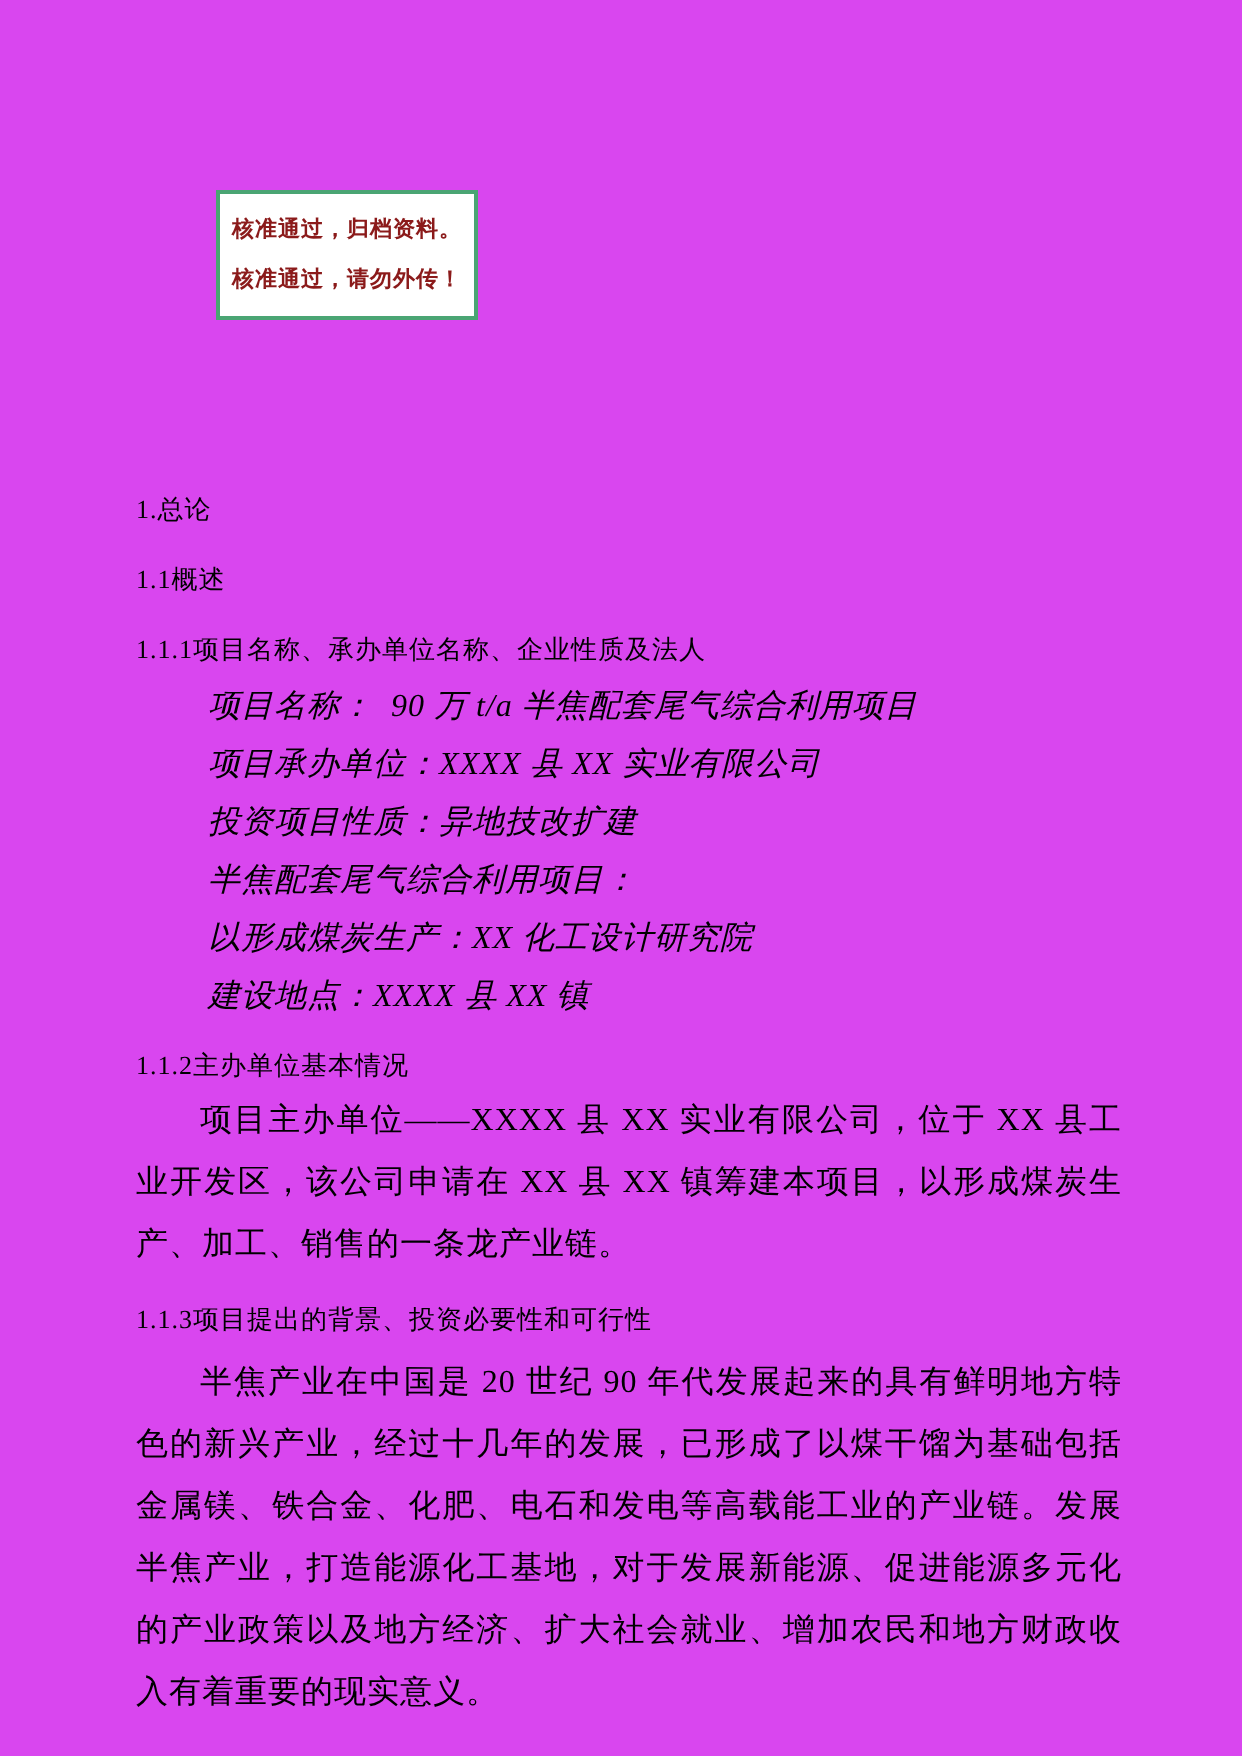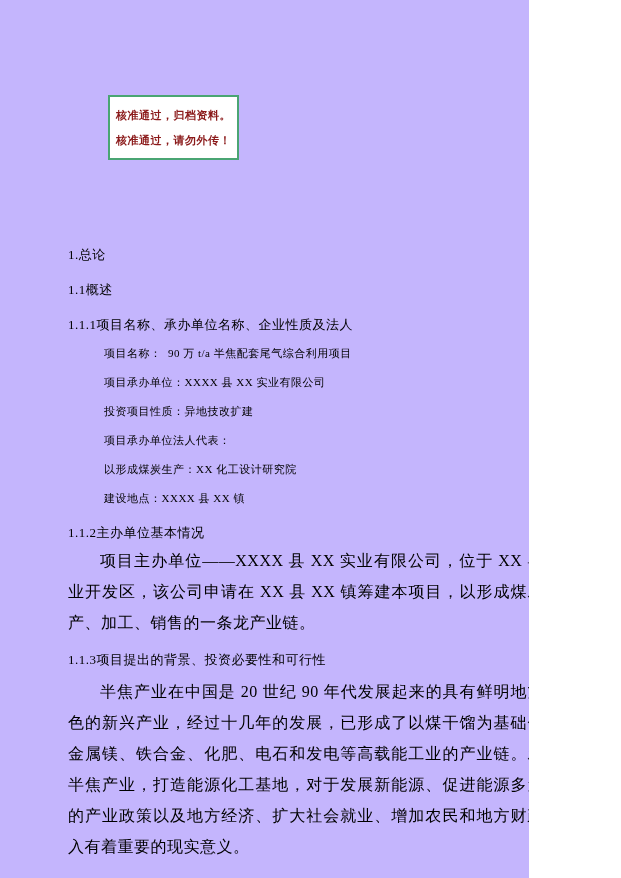--- a/index.html
+++ b/index.html
@@ -6,9 +6,9 @@
   html,body { background:#ffffff; }
   .page {
     position:relative;
-    width:529px;
+    width:621px;
     height:878px;
-    background:#c4b5fd;
+    background:#d946ef;
     overflow:hidden;
     font-family:"Liberation Serif","DejaVu Serif",serif;
     color:#000000;

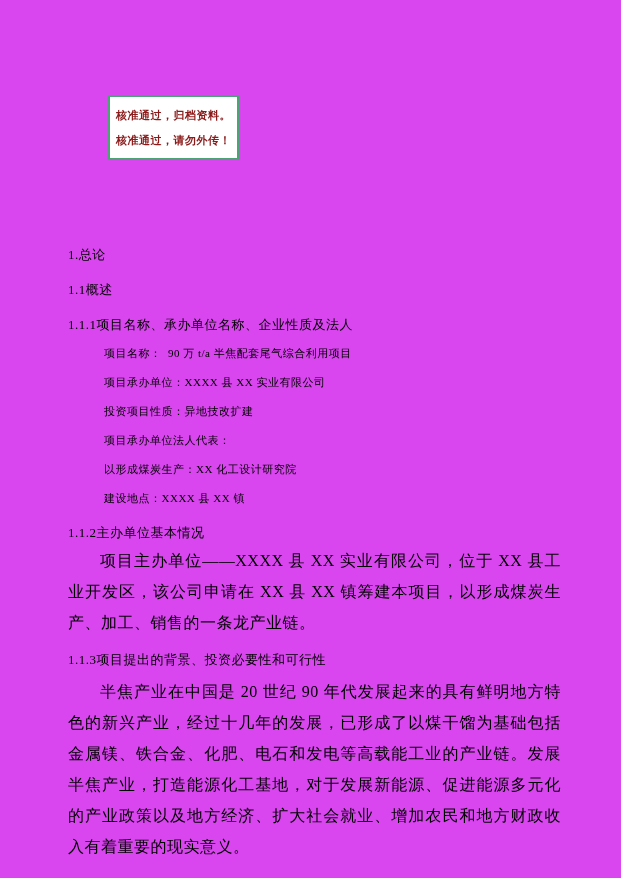--- a/index.html
+++ b/index.html
@@ -56,12 +56,13 @@
   .h-sec3 { margin:15px 0 10px 0; }
   .fields { }
   .field {
-    font-size:11px;
+    font-size:16px;
     line-height:13px;
     margin:0 0 16px 0;
     padding-left:36px;
     letter-spacing:0.5px;
     white-space:pre-wrap;
+    font-style:italic;
   }
   .field:last-child { margin-bottom:0; }
   .para {

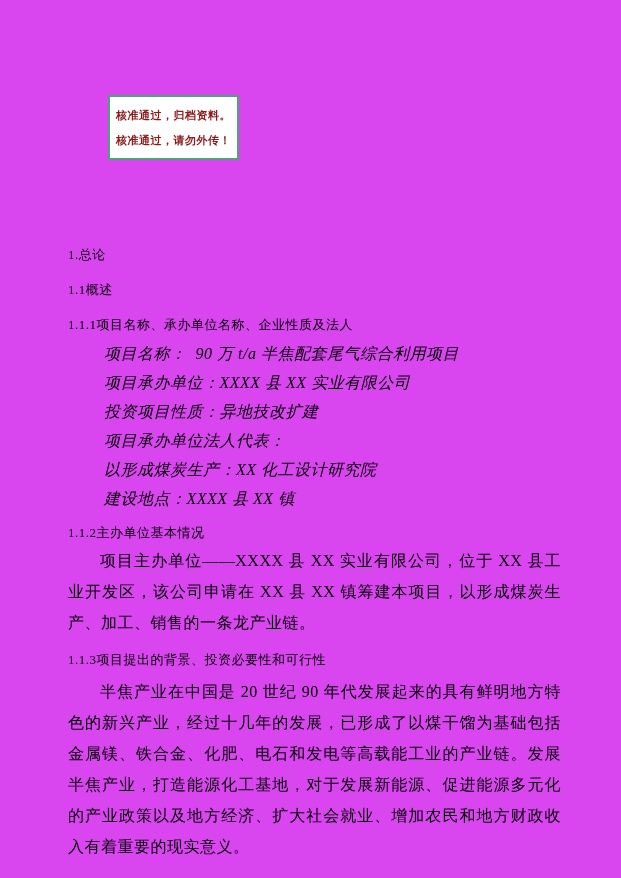--- a/index.html
+++ b/index.html
@@ -96,7 +96,7 @@
       <div class="field">项目名称：  90 万 t/a 半焦配套尾气综合利用项目</div>
       <div class="field">项目承办单位：XXXX 县 XX 实业有限公司</div>
       <div class="field">投资项目性质：异地技改扩建</div>
-      <div class="field">项目承办单位法人代表：</div>
+      <div class="field">半焦配套尾气综合利用项目：</div>
       <div class="field">以形成煤炭生产：XX 化工设计研究院</div>
       <div class="field">建设地点：XXXX 县 XX 镇</div>
     </div>

